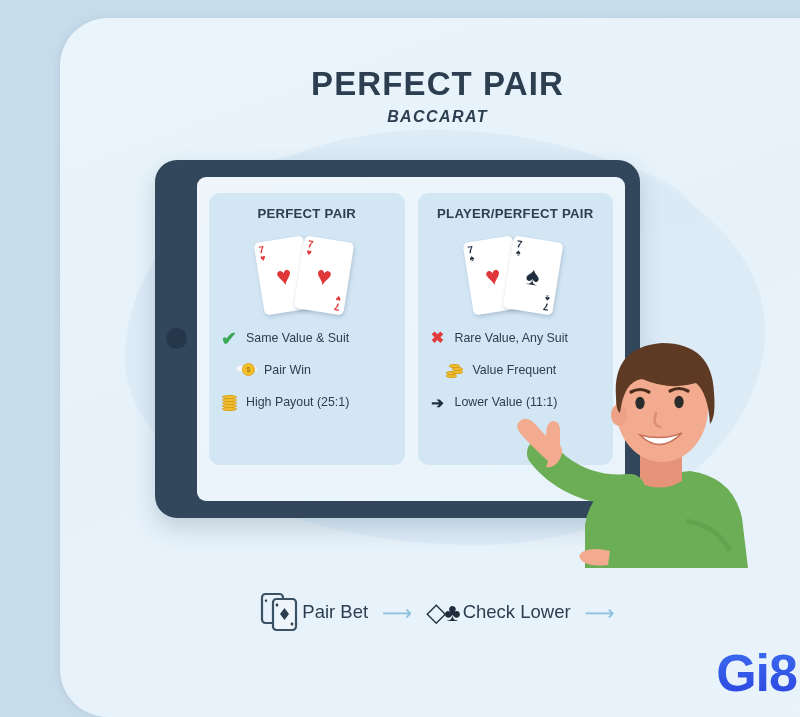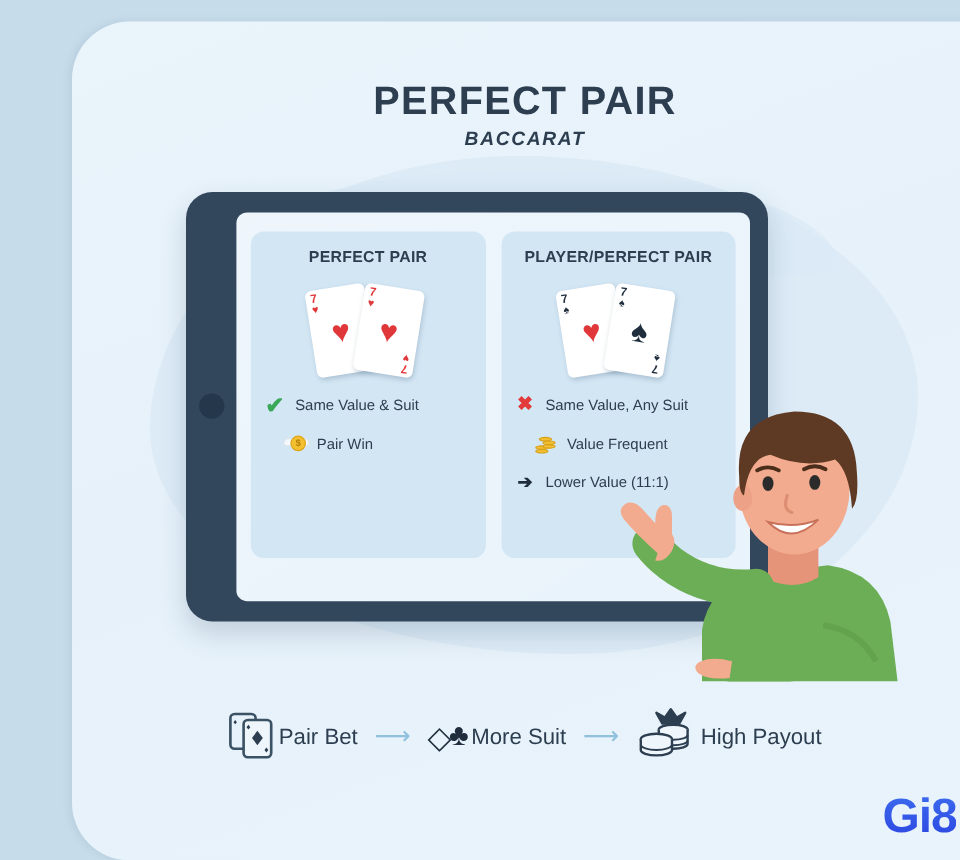--- a/index.html
+++ b/index.html
@@ -446,7 +446,7 @@
                 <span class="bicon">
                   <span class="cross">✖</span>
                 </span>
-                <span>Same Value, Any Suit</span>
+                <span>Rare Value, Any Suit</span>
               </div>
 
               <div class="brow indent">

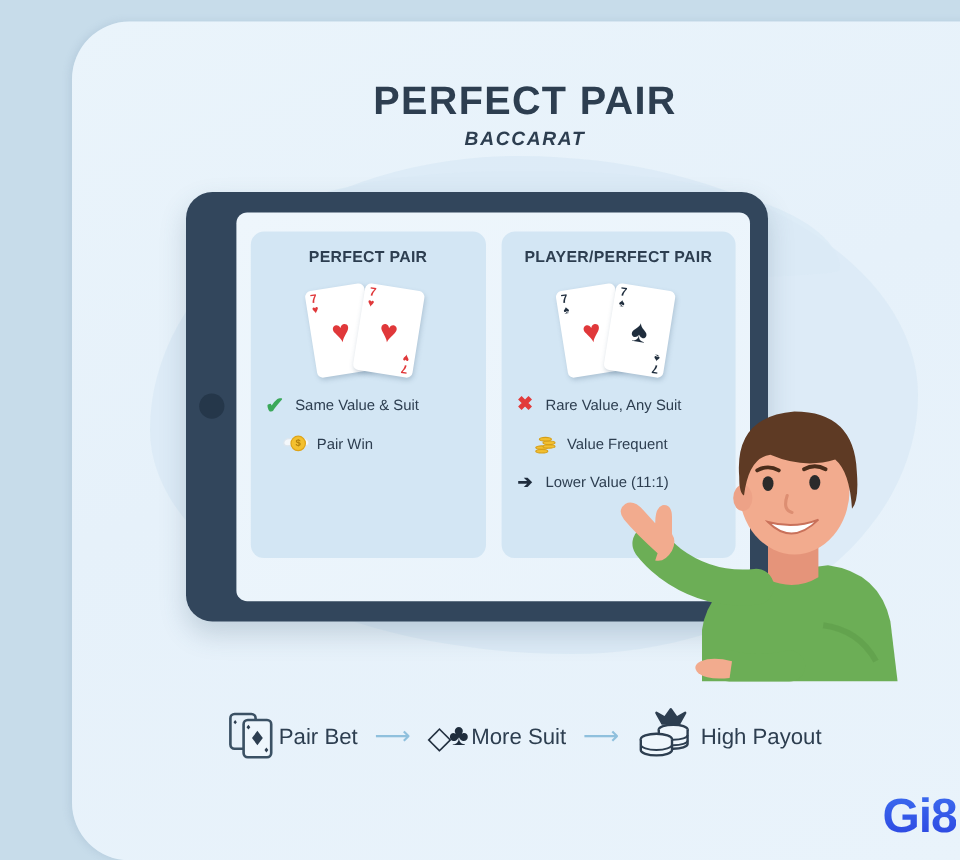--- a/index.html
+++ b/index.html
@@ -414,6 +414,18 @@
                 <span>Pair Win</span>
               </div>
 
+              <div class="brow">
+                <span class="bicon">
+                  <span class="coinstack">
+                      <i></i>
+                      <i></i>
+                      <i></i>
+                      <i></i>
+                      <i></i>
+                    </span>
+                </span>
+                <span>High Payout (25:1)</span>
+              </div>
             </div>
           </div>
 

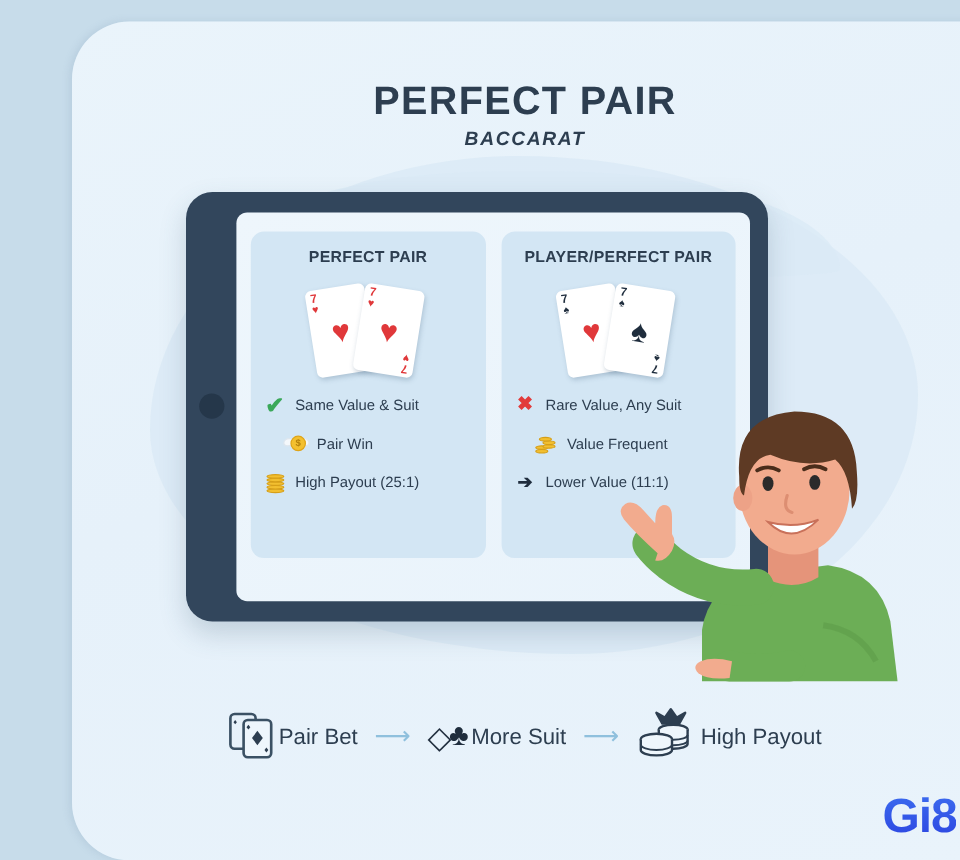--- a/index.html
+++ b/index.html
@@ -548,7 +548,7 @@
           <span class="d">◇</span>
             <span class="c">♣</span>
         </span>
-        <span class="flow-label">More Suit</span>
+        <span class="flow-label">Check Lower</span>
       </div>
 
       <span class="flow-arrow">⟶</span>

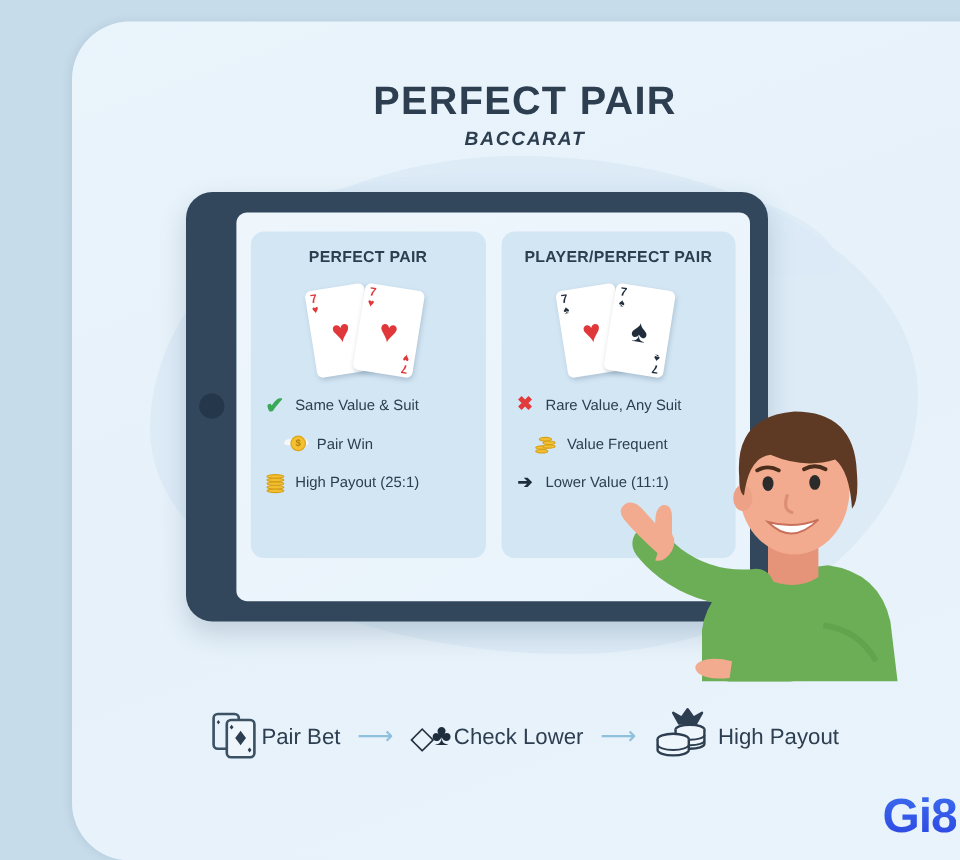--- a/index.html
+++ b/index.html
@@ -553,20 +553,6 @@
 
       <span class="flow-arrow">⟶</span>
 
-      <div class="flow-item">
-        <span>
-          <svg width="52" height="46" viewBox="0 0 52 46">
-            <path d="M22 15 L17 6 L24 10 L29 3 L34 10 L41 6 L36 15 Z" fill="#2d3e50" stroke="#2d3e50" stroke-width="2" stroke-linejoin="round"></path>
-            <ellipse cx="31" cy="20" rx="12" ry="4" fill="#eef6fc" stroke="#2d3e50" stroke-width="2"></ellipse>
-            <path d="M19 20 v12 a12 4 0 0 0 24 0 v-12" fill="#eef6fc" stroke="#2d3e50" stroke-width="2"></path>
-            <path d="M19 24.5 a12 4 0 0 0 24 0 M19 29 a12 4 0 0 0 24 0" fill="none" stroke="#2d3e50" stroke-width="1.6"></path>
-            <ellipse cx="17" cy="28" rx="13" ry="4.5" fill="#eef6fc" stroke="#2d3e50" stroke-width="2"></ellipse>
-            <path d="M4 28 v9 a13 4.5 0 0 0 26 0 v-9" fill="#eef6fc" stroke="#2d3e50" stroke-width="2"></path>
-            <path d="M4 32.5 a13 4.5 0 0 0 26 0" fill="none" stroke="#2d3e50" stroke-width="1.6"></path>
-          </svg>
-        </span>
-        <span class="flow-label">High Payout</span>
-      </div>
 
     </div>
 

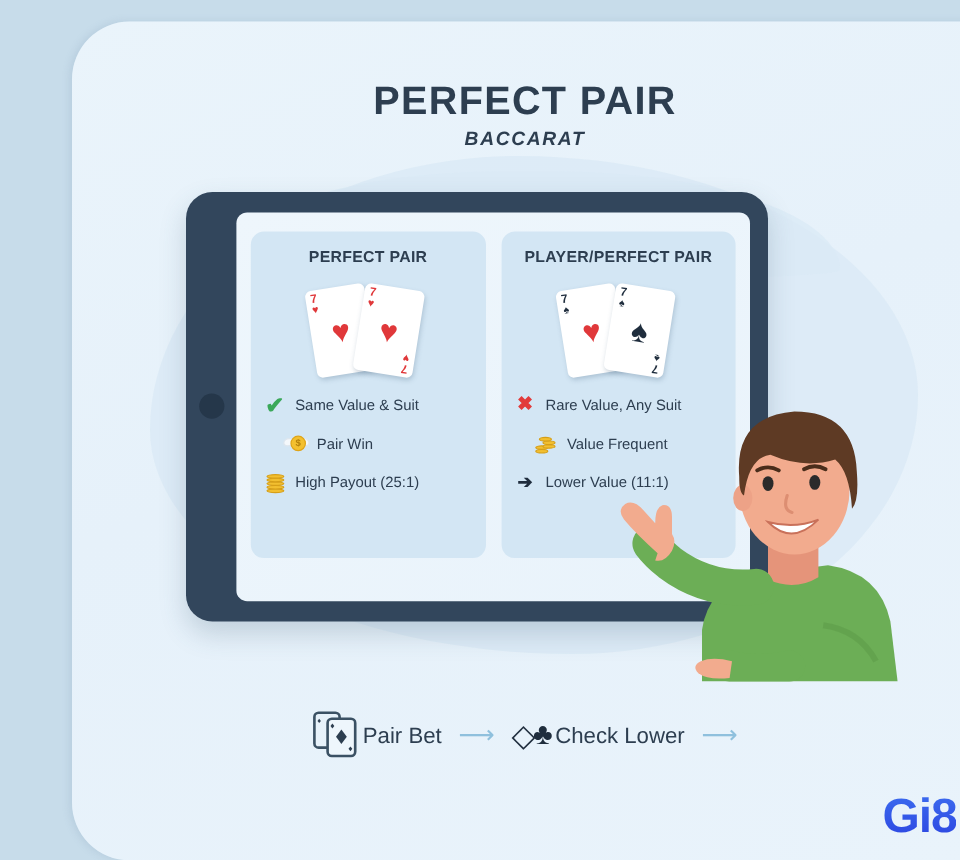--- a/index.html
+++ b/index.html
@@ -339,7 +339,7 @@
     position: absolute;
     right: 18px;
     bottom: 14px;
-    font-size: 40px;
+    font-size: 52px;
     font-weight: bold;
     letter-spacing: -1px;
     background: linear-gradient(180deg, #3d6ef0 0%, #2b43e0 100%);

